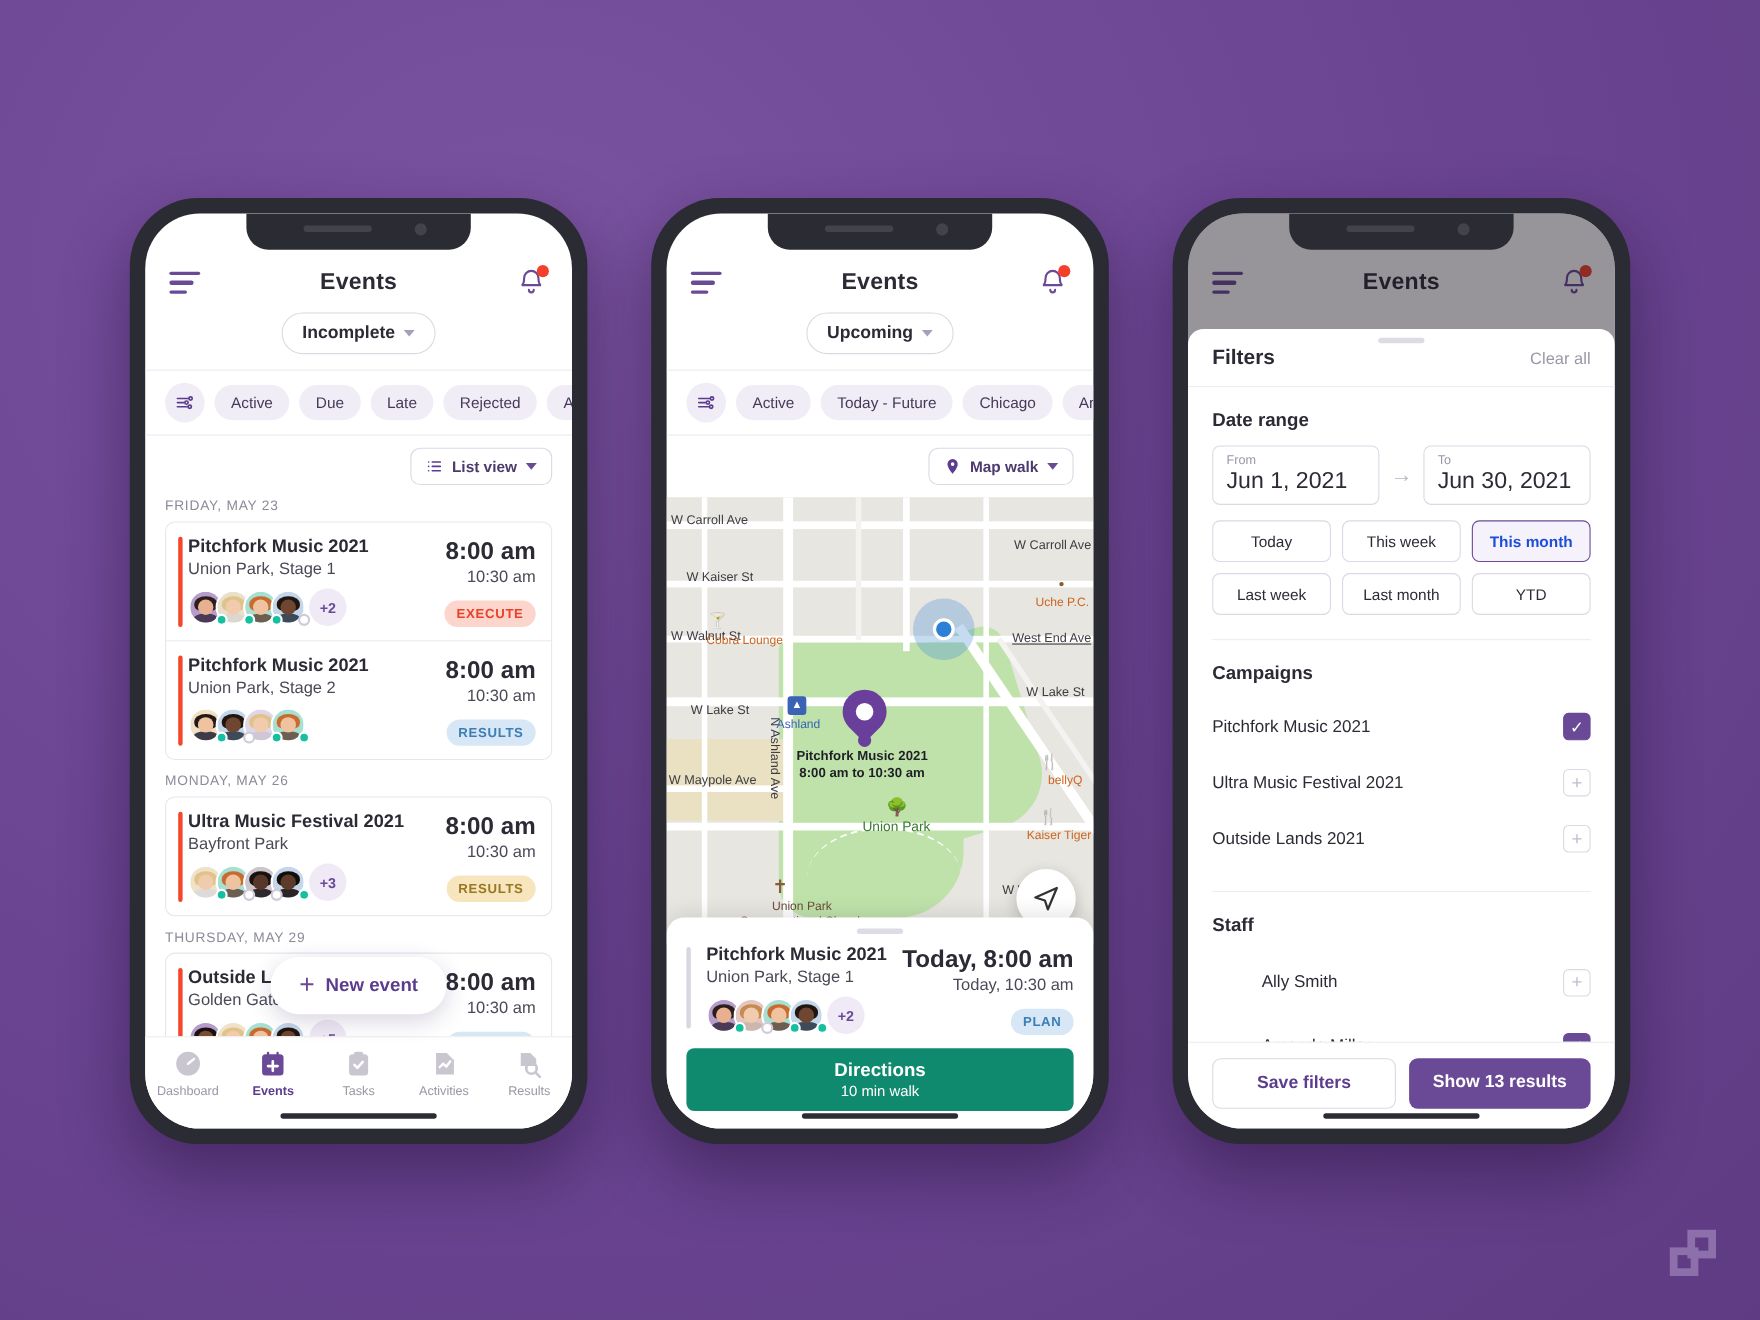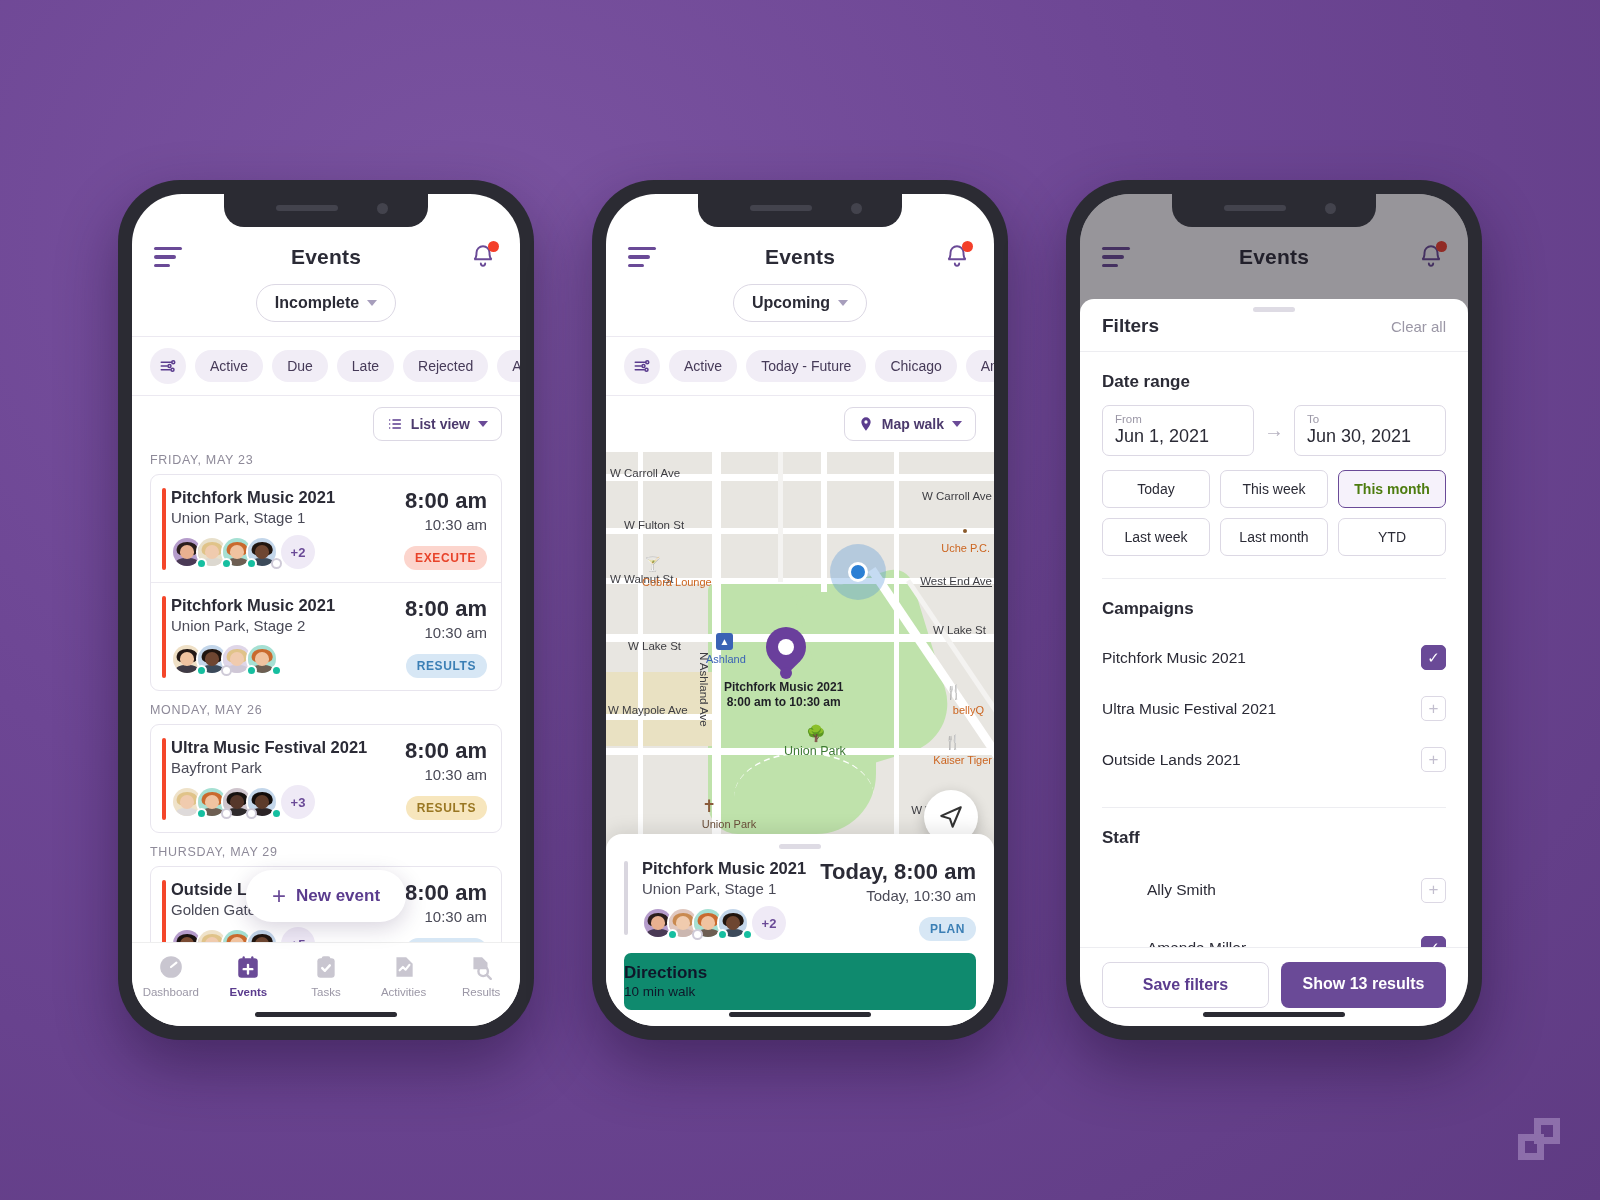--- a/index.html
+++ b/index.html
@@ -168,7 +168,7 @@
   .daterow { display: flex; align-items: center; gap: 10px; }
   .dfield { flex: 1; border: 1px solid #dcd8e4; border-radius: 7px; padding: 7px 12px 8px; cursor: text; }
   .dfield .dl { font-size: 11.5px; color: #9b97a6; }
-  .dfield .dv { font-size: 18px; color: #2b2b36; margin-top: 1px; }
+  .dfield .dv { font-size: 21px; color: #2b2b36; margin-top: 1px; }
   .arrow { color: #b6b2c0; font-size: 20px; }
   .qgrid { display: grid; grid-template-columns: repeat(3, 1fr); gap: 10px; margin-top: 14px; }
   .qbtn { border: 1px solid #dcd8e4; border-radius: 7px; text-align: center; font-size: 14px;

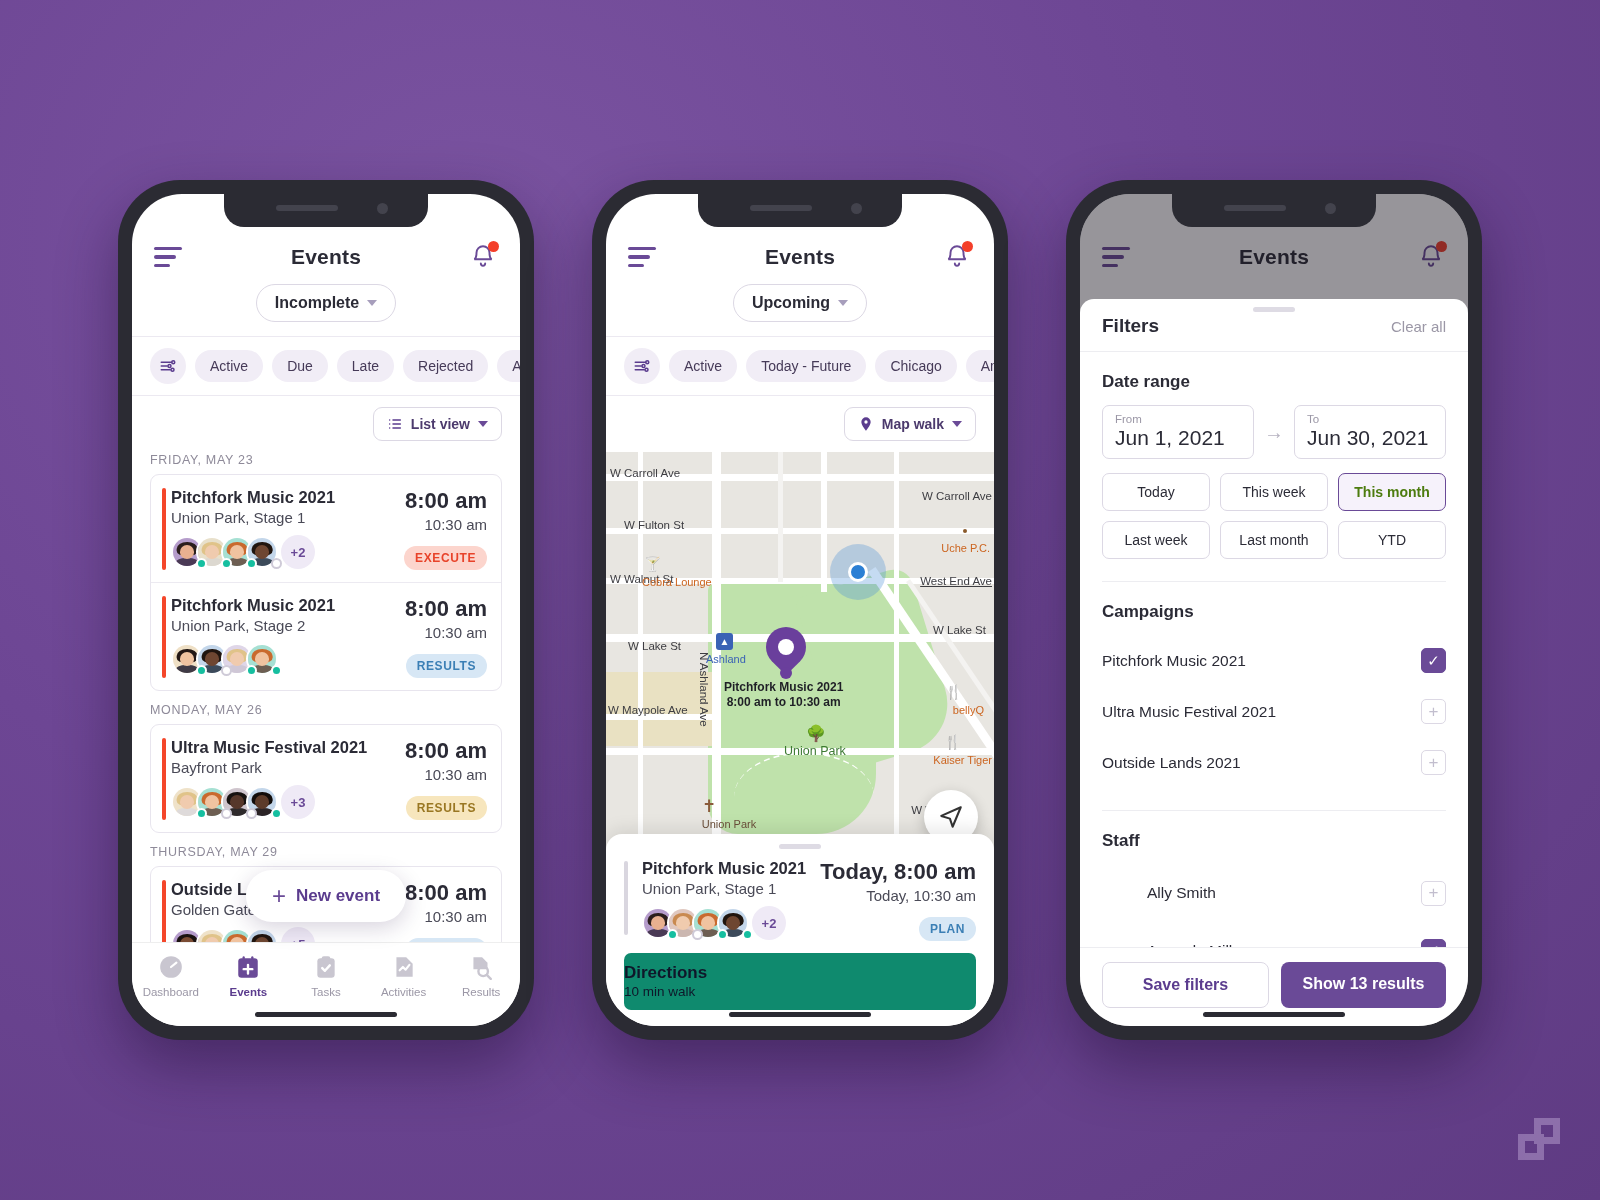--- a/index.html
+++ b/index.html
@@ -173,7 +173,7 @@
   .qgrid { display: grid; grid-template-columns: repeat(3, 1fr); gap: 10px; margin-top: 14px; }
   .qbtn { border: 1px solid #dcd8e4; border-radius: 7px; text-align: center; font-size: 14px;
           padding: 10px 0; color: #2b2b36; cursor: pointer; background: #fff; }
-  .qbtn.sel { border-color: #6a4a97; background: #f6f2fb; color: #4d7c0f; font-weight: bold; }
+  .qbtn.sel { border-color: #6a4a97; background: #f6f2fb; color: #1d4ed8; font-weight: bold; }
   .divider { height: 1px; background: #ededf1; margin: 22px 0 0; }
   .frow { display: flex; align-items: center; gap: 13px; padding: 13px 0; }
   .frow .fl { flex: 1; font-size: 15.5px; color: #2b2b36; }

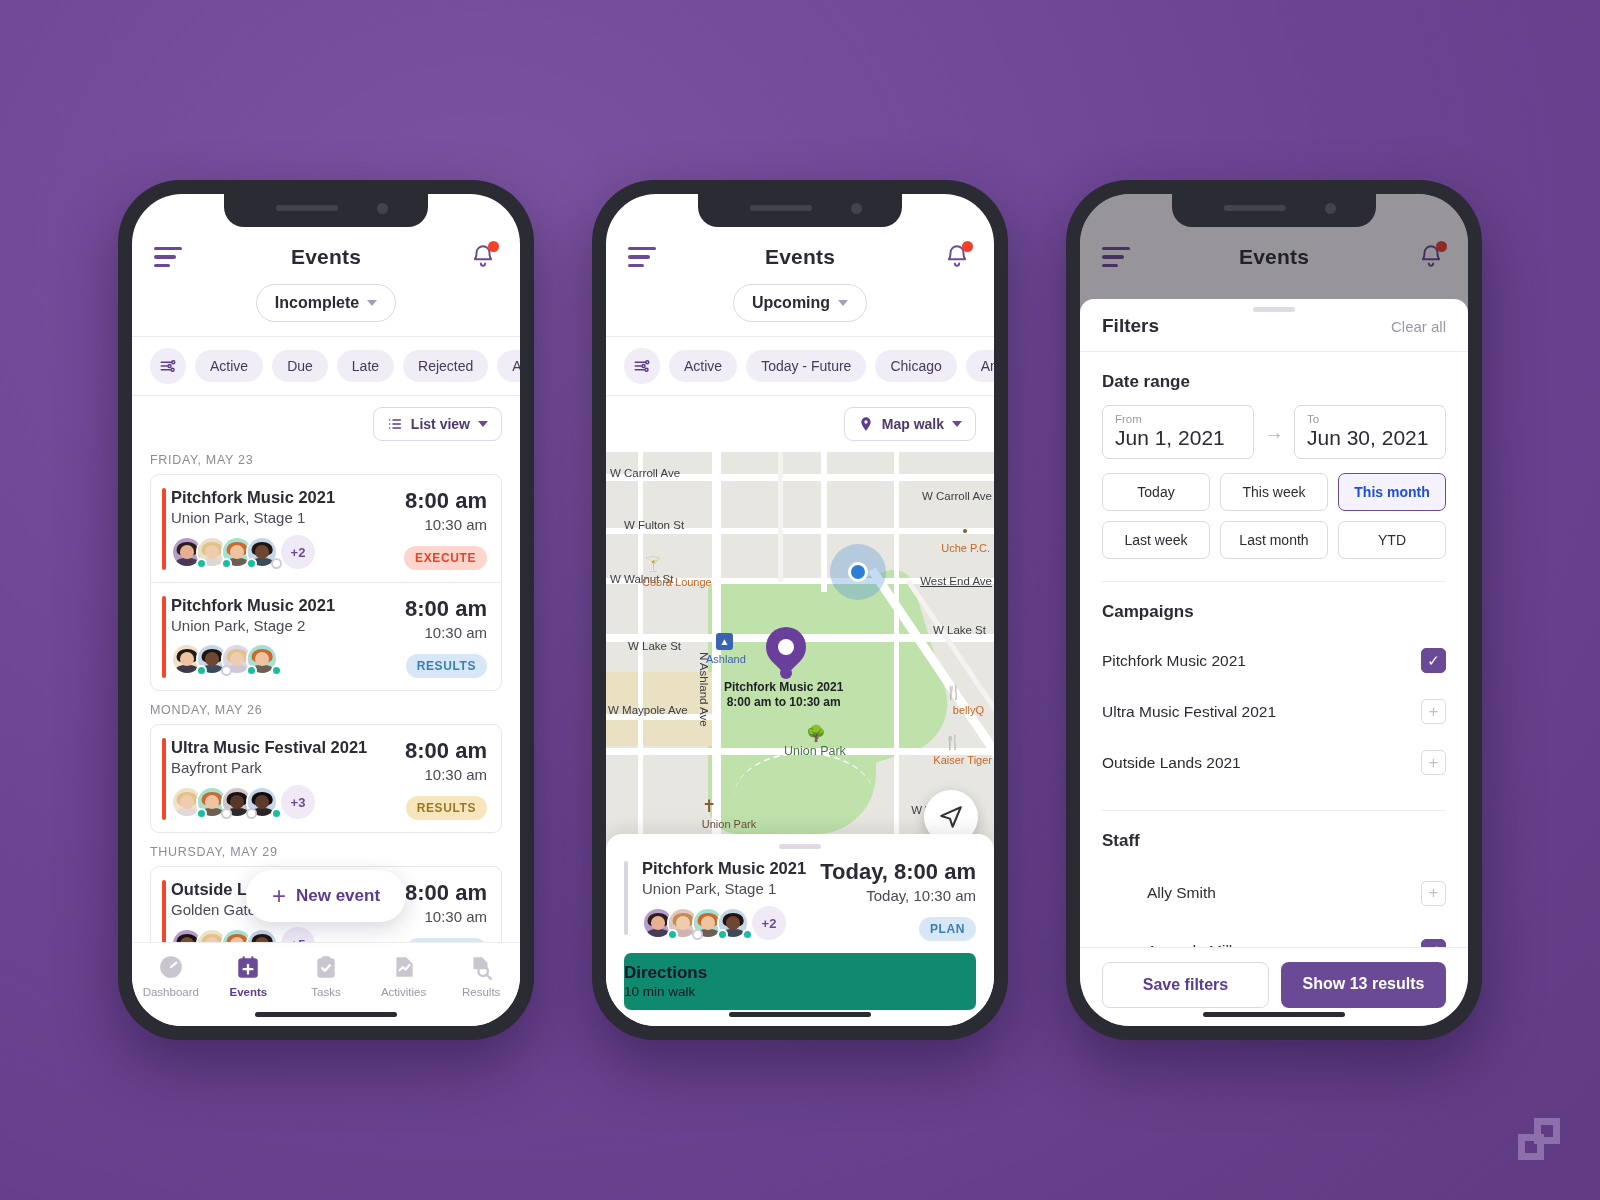--- a/index.html
+++ b/index.html
@@ -613,7 +613,7 @@
 
         <div class="mlabel" style="left:4px; top:15px;">W Carroll Ave</div>
         <div class="mlabel" style="right:2px; top:38px;">W Carroll Ave</div>
-        <div class="mlabel" style="left:18px; top:67px;">W Fulton St</div>
+        <div class="mlabel" style="left:18px; top:67px;">W Kaiser St</div>
         <div class="mlabel" style="left:4px; top:121px;">W Walnut St</div>
         <div class="mlabel" style="left:22px; top:188px;">W Lake St</div>
         <div class="mlabel" style="right:8px; top:172px;">W Lake St</div>

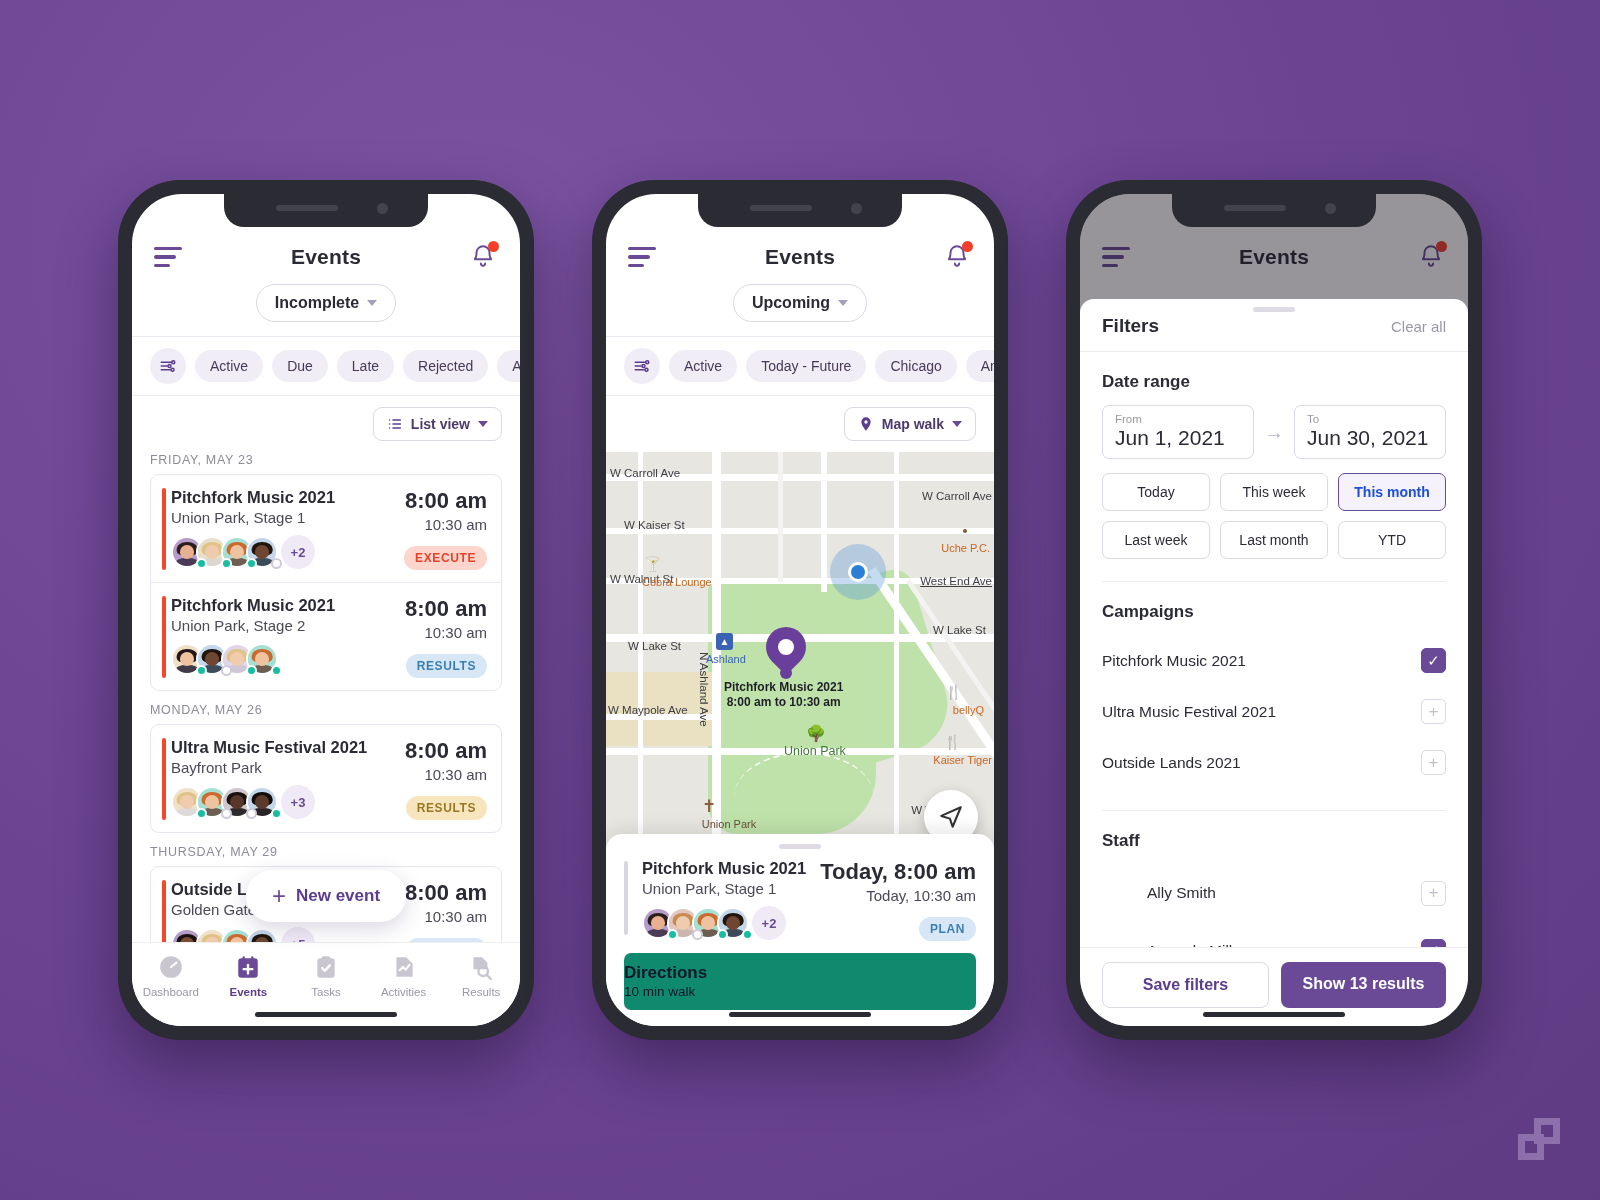--- a/index.html
+++ b/index.html
@@ -149,8 +149,8 @@
            border-radius: 16px 16px 0 0; box-shadow: 0 -4px 18px rgba(0,0,0,.1); padding: 10px 18px 16px; z-index: 20; }
   .grabber { width: 42px; height: 5px; background: #dedbe4; border-radius: 3px; margin: 0 auto 10px; }
   .sheet .ev .bar { background: #d9d6df; }
-  .dirbtn { margin-top: 12px; background: #0f8a6e; border-radius: 7px; color: #0f172a;
-            padding: 10px 0 11px; cursor: pointer; }
+  .dirbtn { margin-top: 12px; background: #0f8a6e; border-radius: 7px; color: #ffffff;
+            text-align: center; padding: 10px 0 11px; cursor: pointer; }
   .dirbtn .d1 { font-size: 17px; font-weight: bold; }
   .dirbtn .d2 { font-size: 13.5px; margin-top: 1px; }
 

